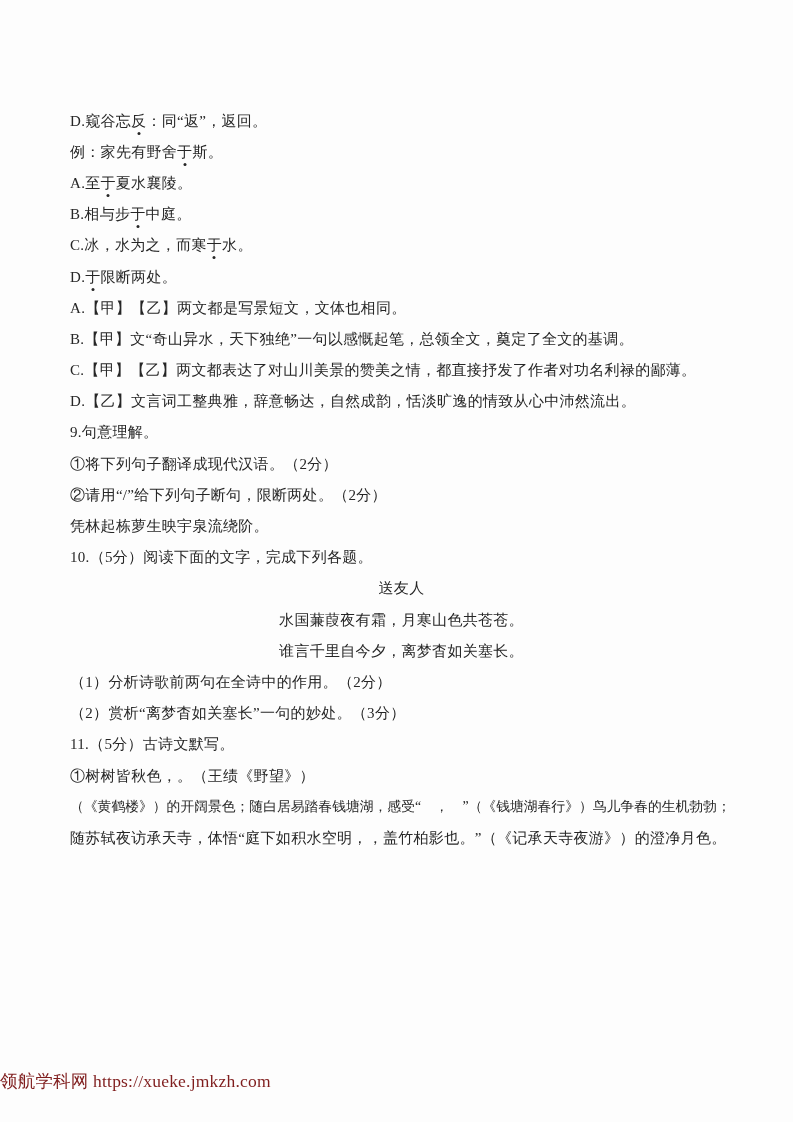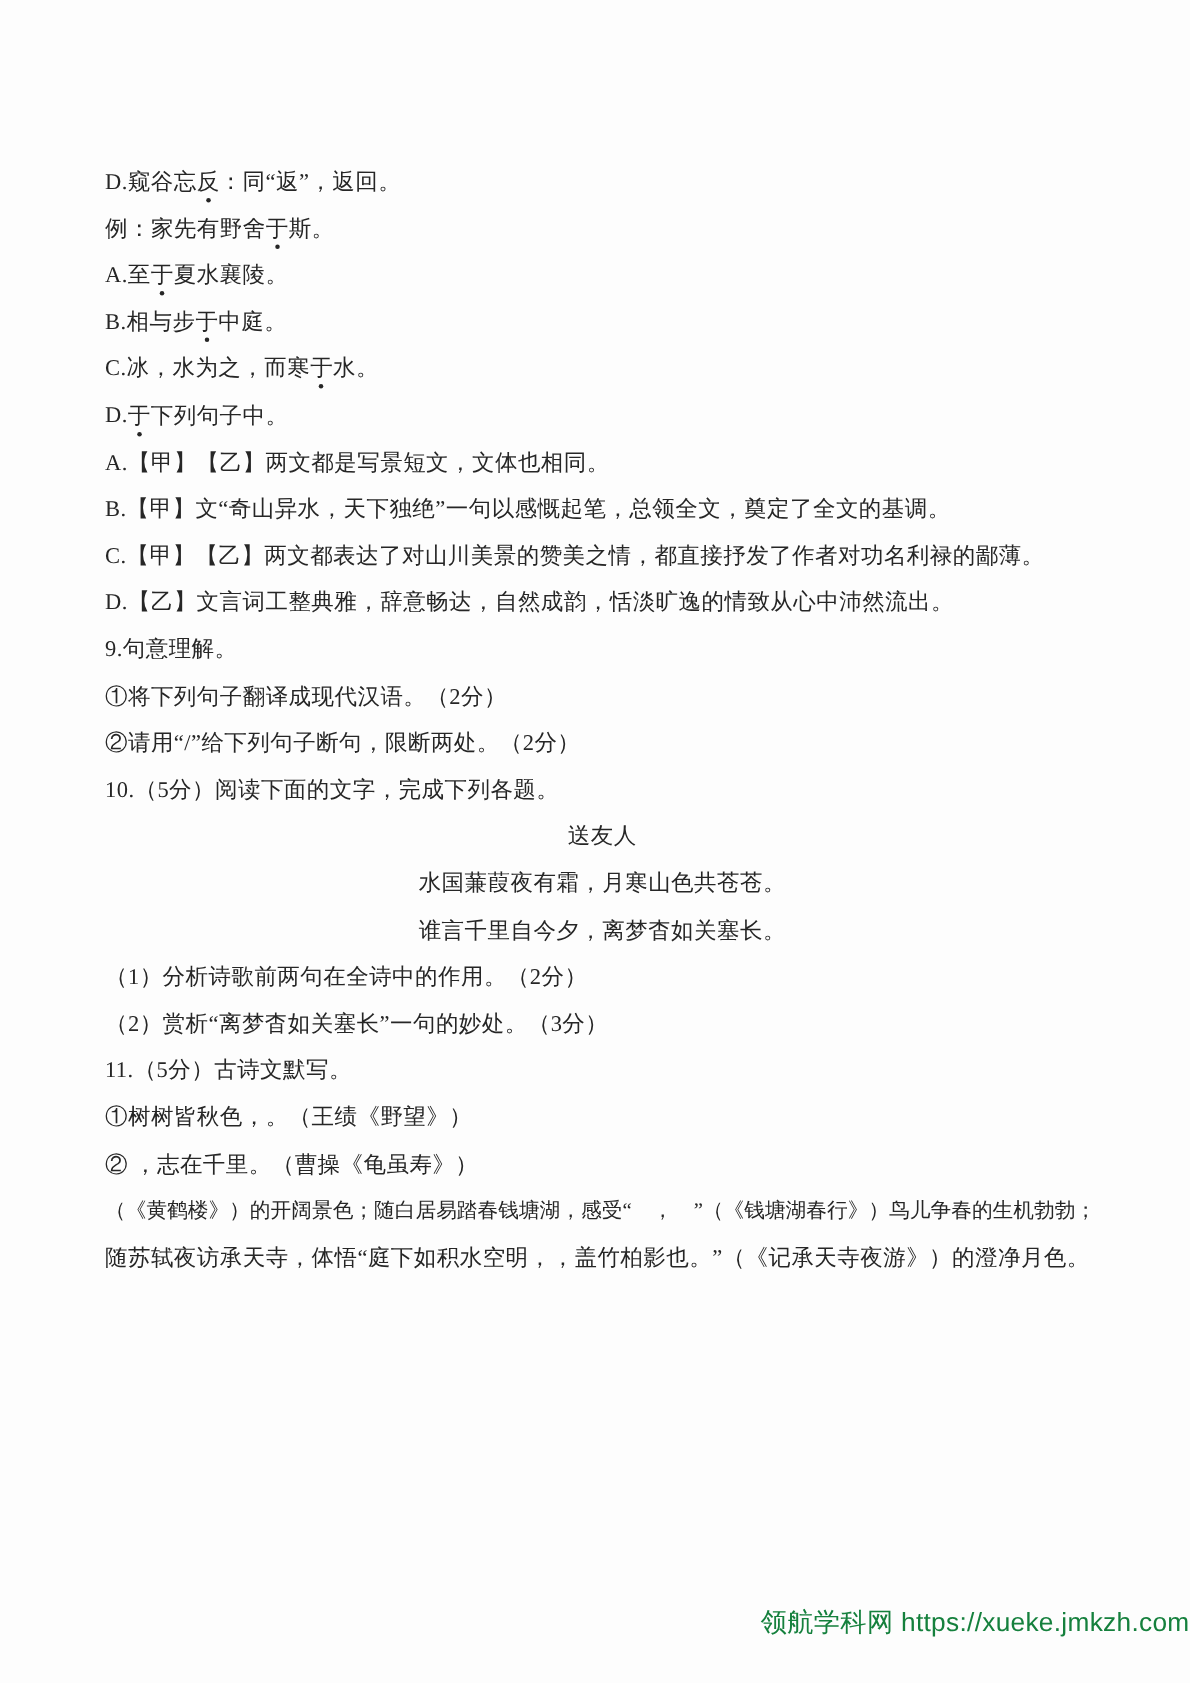--- a/index.html
+++ b/index.html
@@ -77,7 +77,7 @@
       <div class="line"><span>A.至</span><span class="dot-under">于</span><span>夏水襄陵。</span></div>
       <div class="line"><span>B.相与步</span><span class="dot-under">于</span><span>中庭。</span></div>
       <div class="line"><span>C.冰，水为之，而寒</span><span class="dot-under">于</span><span>水。</span></div>
-      <div class="line"><span>D.</span><span class="dot-under">于</span><span>下列句子中。</span></div>
+      <div class="line"><span>D.</span><span class="dot-under">于</span><span>限断两处。</span></div>
       <div class="line"><span>A.【甲】【乙】两文都是写景短文，文体也相同。</span></div>
       <div class="line"><span>B.【甲】文“奇山异水，天下独绝”一句以感慨起笔，总领全文，奠定了全文的基调。</span></div>
       <div class="line"><span>C.【甲】【乙】两文都表达了对山川美景的赞美之情，都直接抒发了作者对功名利禄的鄙薄。</span></div>

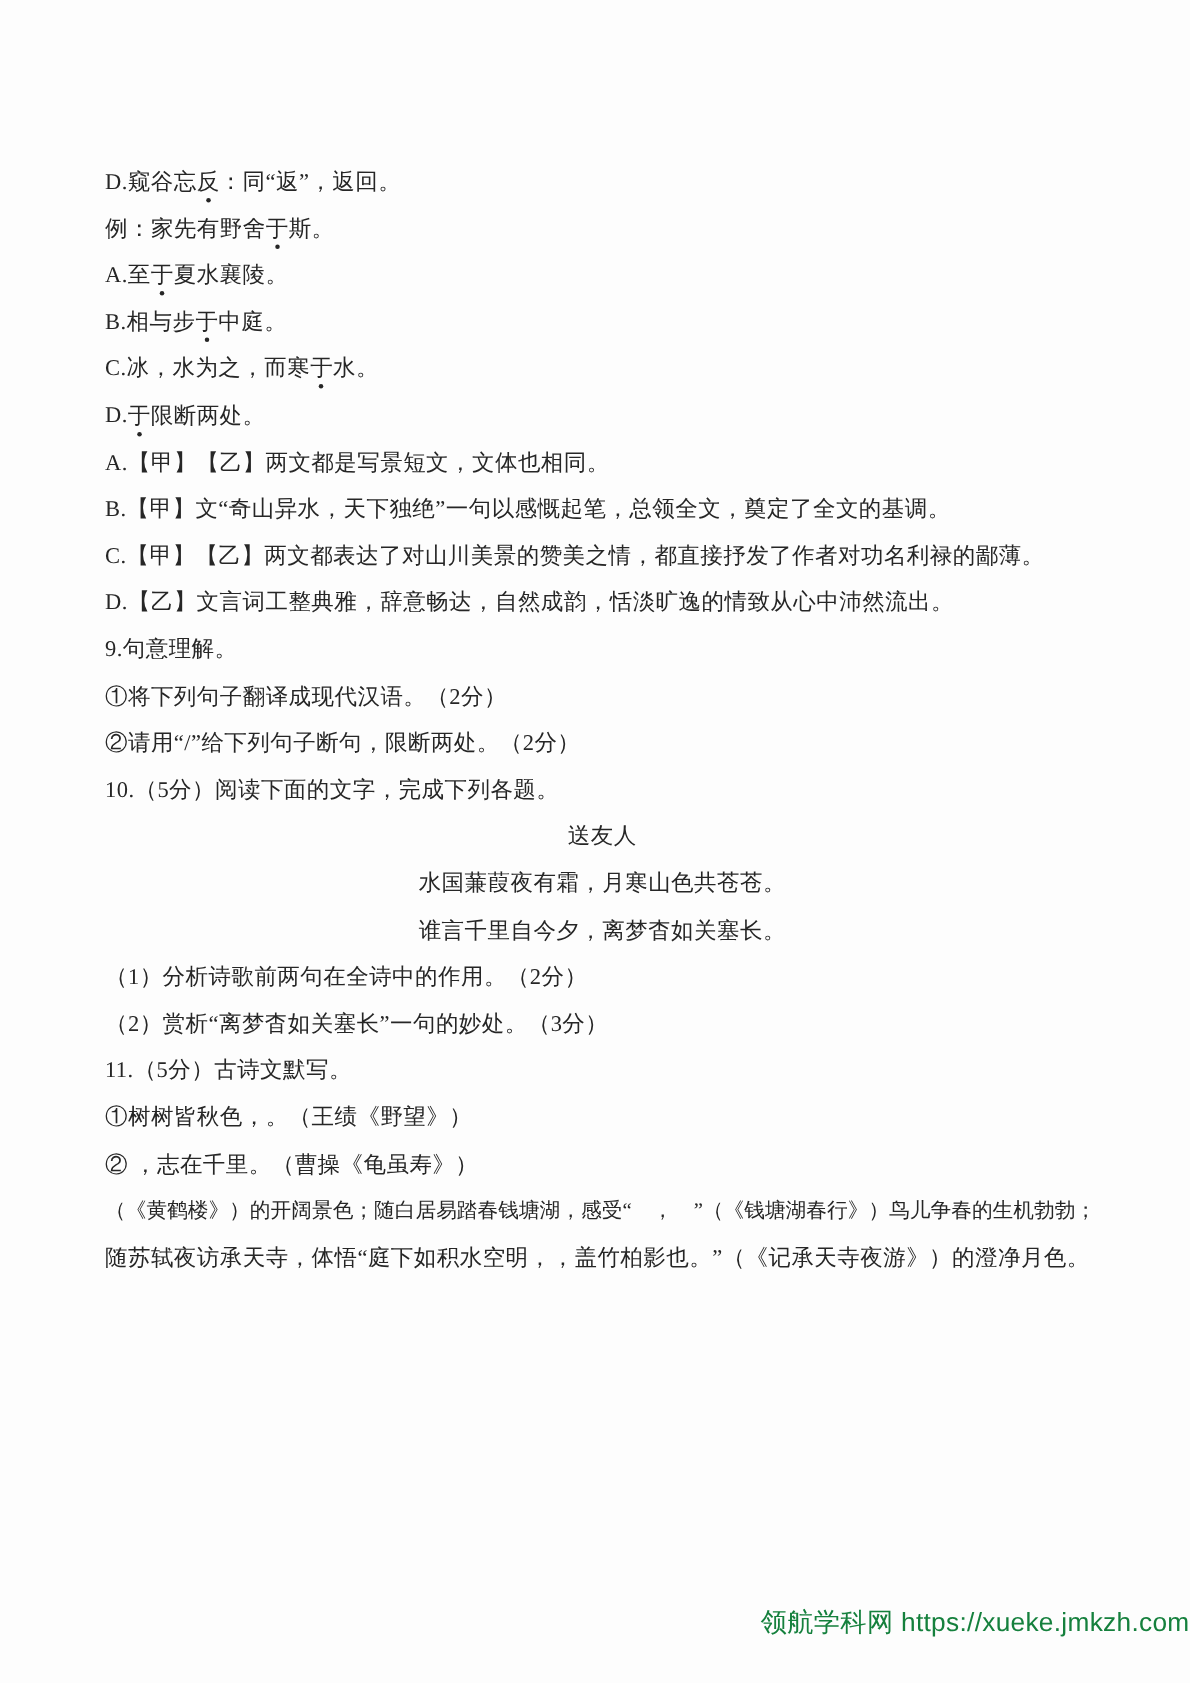--- a/index.html
+++ b/index.html
@@ -85,6 +85,7 @@
       <div class="line"><span>9.句意理解。</span></div>
       <div class="line"><span>①将下列句子翻译成现代汉语。（2分）</span></div>
       <div class="line"><span>②请用“/”给下列句子断句，限断两处。（2分）</span></div>
+      <div class="line"><span>凭林起栋萝生映宇泉流绕阶。</span></div>
       <div class="line"><span>10.（5分）阅读下面的文字，完成下列各题。</span></div>
       <div class="line center"><span>送友人</span></div>
       <div class="line center"><span>水国蒹葭夜有霜，月寒山色共苍苍。</span></div>

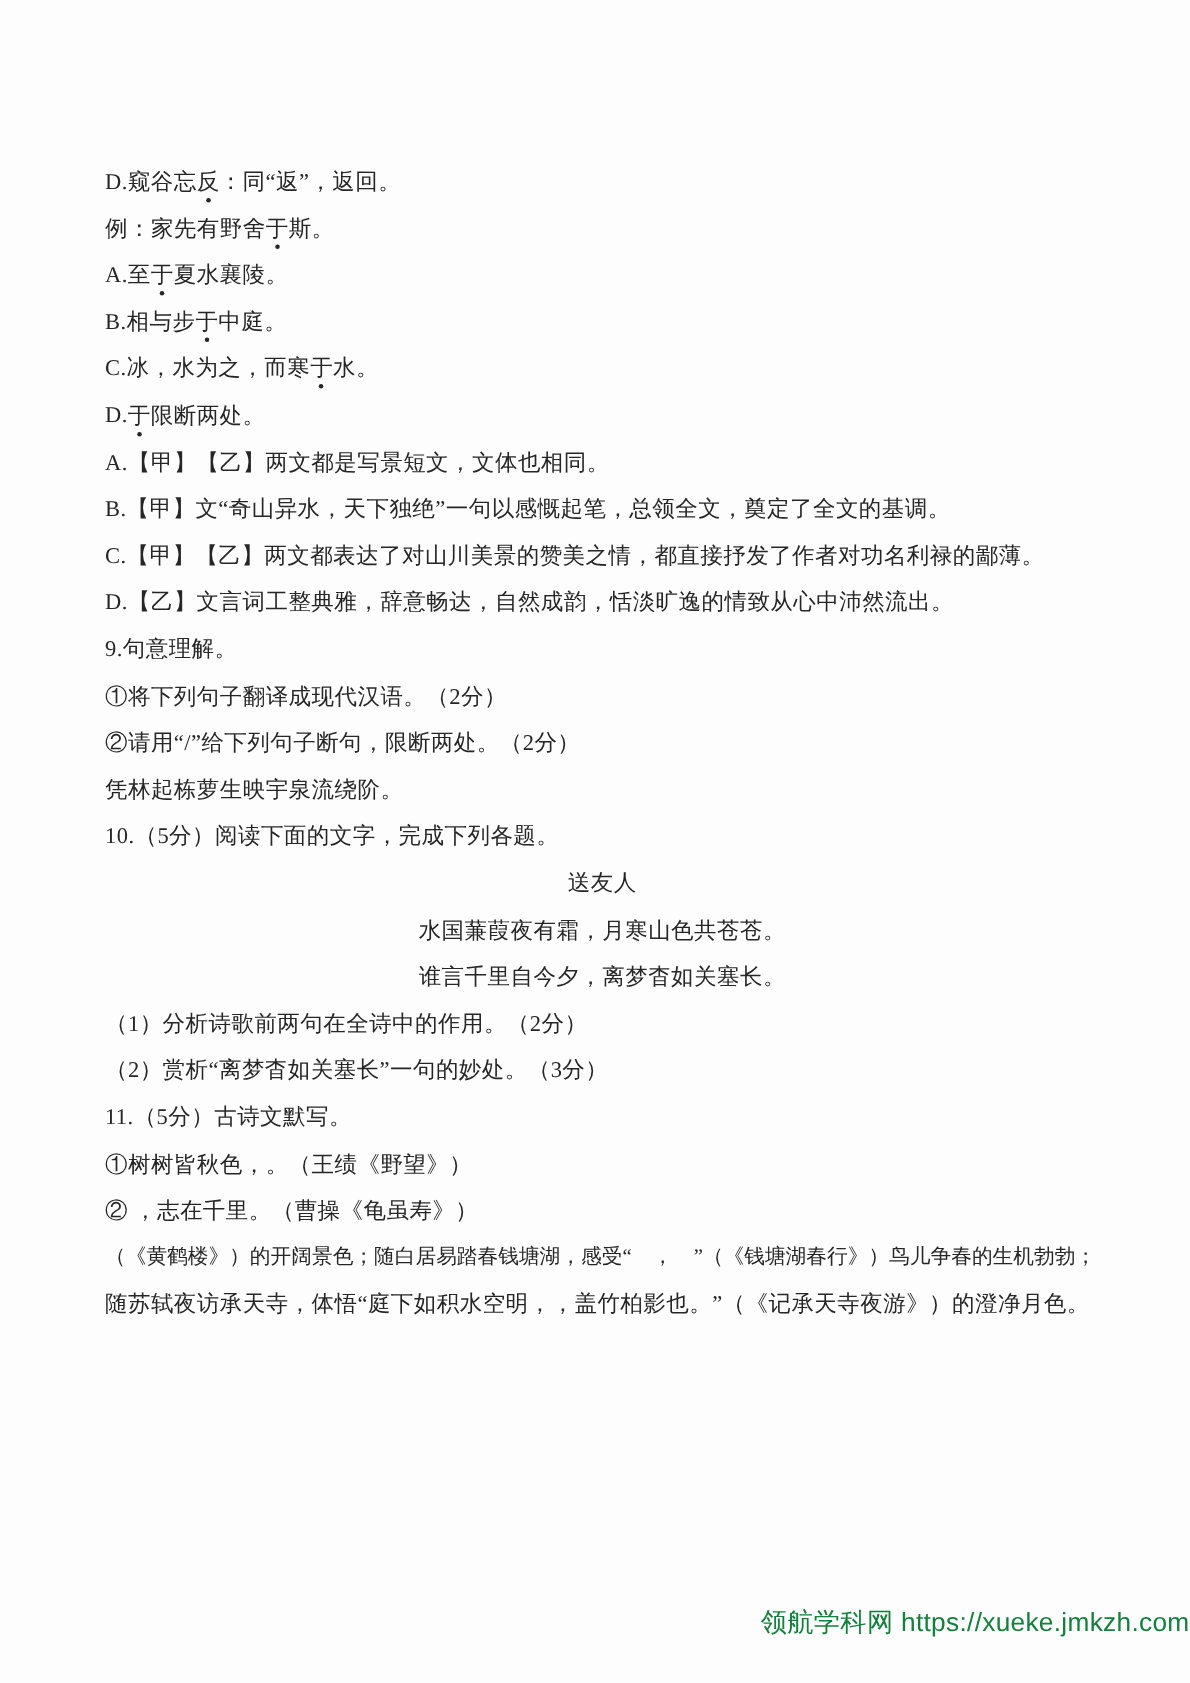--- a/index.html
+++ b/index.html
@@ -94,7 +94,6 @@
       <div class="line"><span>（2）赏析“离梦杳如关塞长”一句的妙处。（3分）</span></div>
       <div class="line"><span>11.（5分）古诗文默写。</span></div>
       <div class="line"><span>①树树皆秋色，。（王绩《野望》）</span></div>
-      <div class="line"><span>② ，志在千里。（曹操《龟虽寿》）</span></div>
       <div class="line tight"><span>（《黄鹤楼》）的开阔景色；随白居易踏春钱塘湖，感受“　，　”（《钱塘湖春行》）鸟儿争春的生机勃勃；</span></div>
       <div class="line"><span>随苏轼夜访承天寺，体悟“庭下如积水空明，，盖竹柏影也。”（《记承天寺夜游》）的澄净月色。</span></div>
     </div>

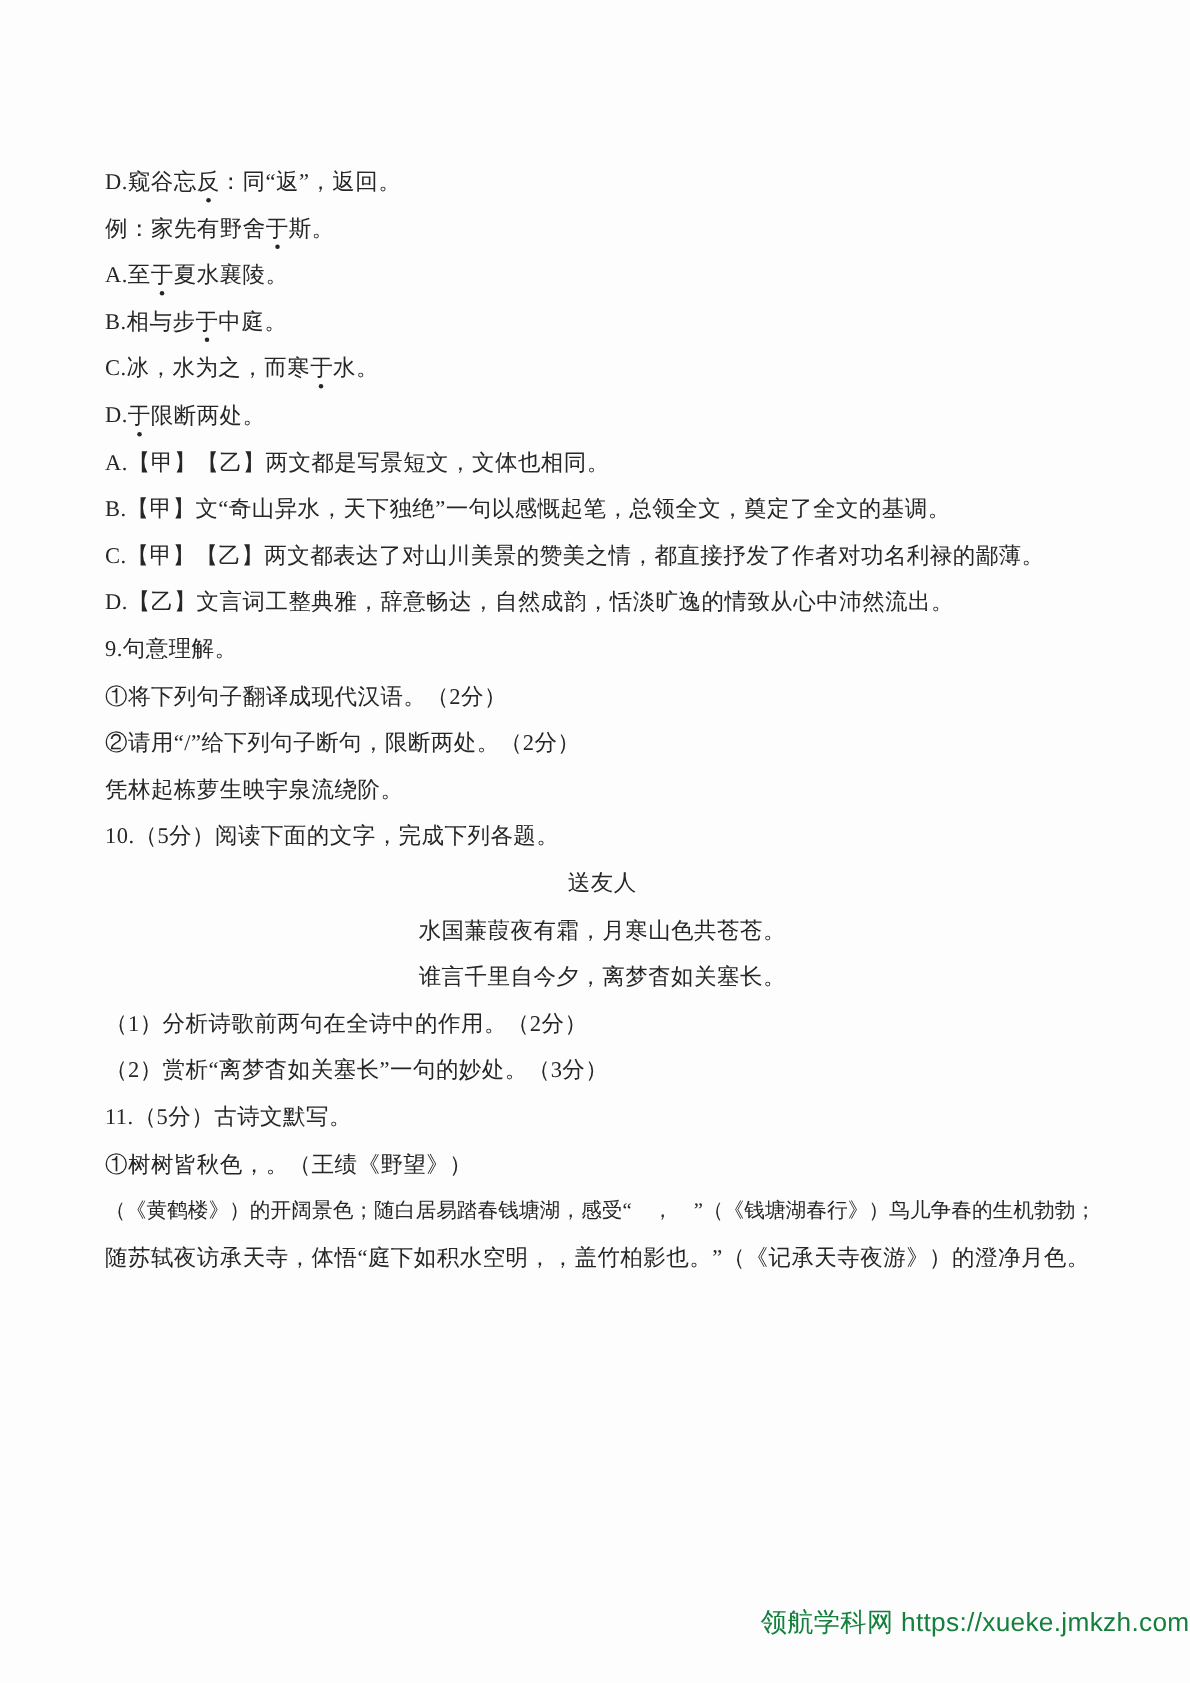--- a/index.html
+++ b/index.html
@@ -60,10 +60,10 @@
     left: 0;
     right: 0;
     top: 1069px;
-    text-align: right;
-    font-family: Liberation Sans, sans-serif;
+    text-align: left;
+    font-family: Liberation Serif, serif;
     font-size: 17.5px;
-    color: #15803d;
+    color: #7f1d1d;
     letter-spacing: 0.2px;
   }
 </style>

